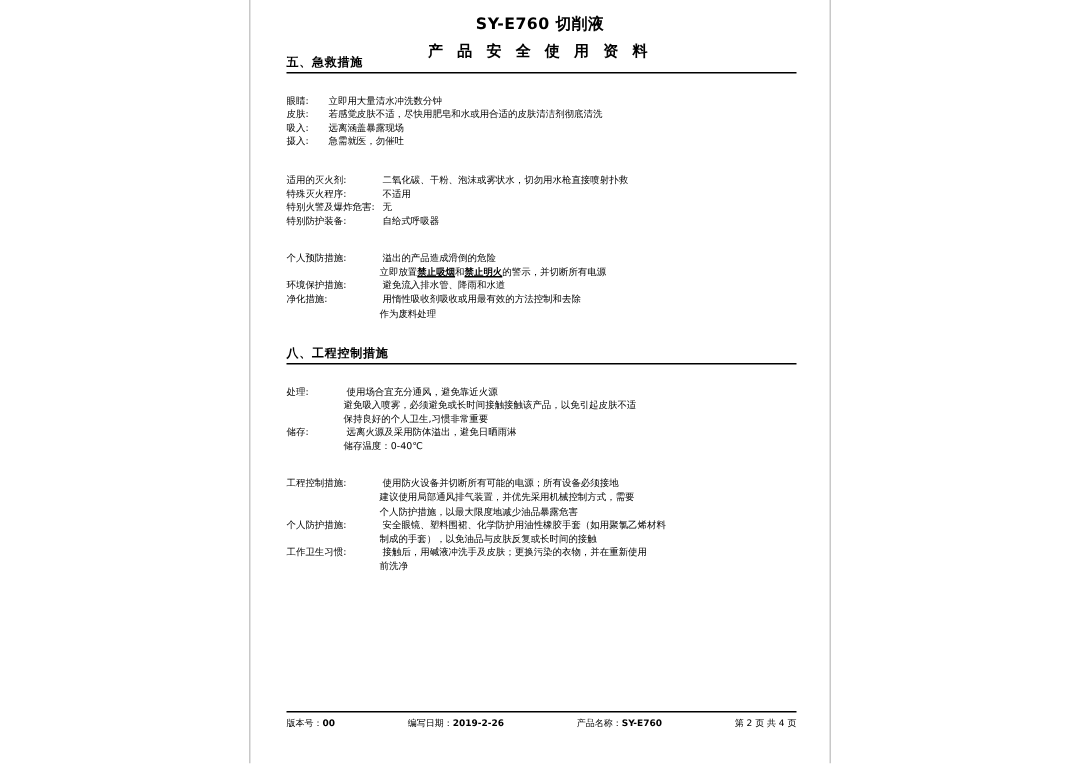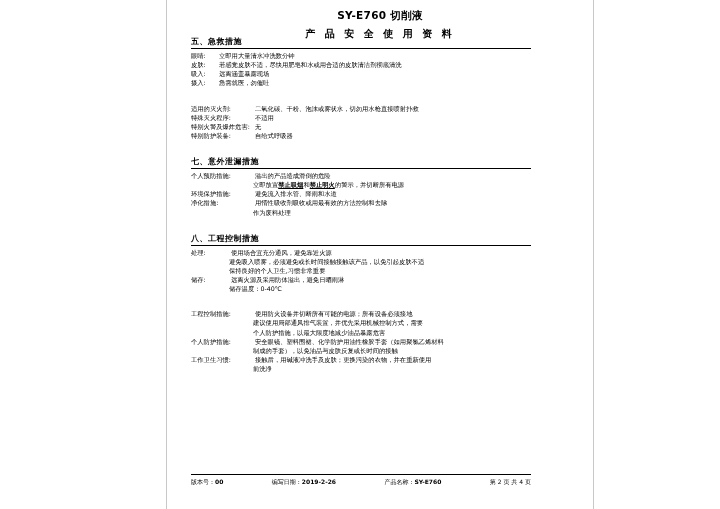--- a/index.html
+++ b/index.html
@@ -24,7 +24,7 @@
     position: absolute;
     left: 166px;
     top: 0px;
-    width: 428px;
+    width: 388px;
     height: 509px;
     background: #ffffff;
     border-left: 1px solid #c8c8c8;

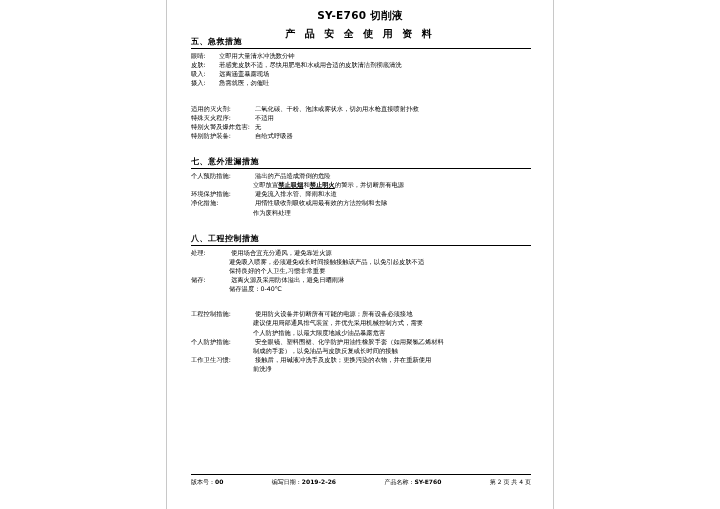--- a/index.html
+++ b/index.html
@@ -59,7 +59,7 @@
     font-weight: bold;
     padding-bottom: 1px;
     border-bottom: 1.4px solid #000;
-    margin-bottom: 2px;
+    margin-bottom: 14px;
     letter-spacing: 0.5px;
   }
   .row {

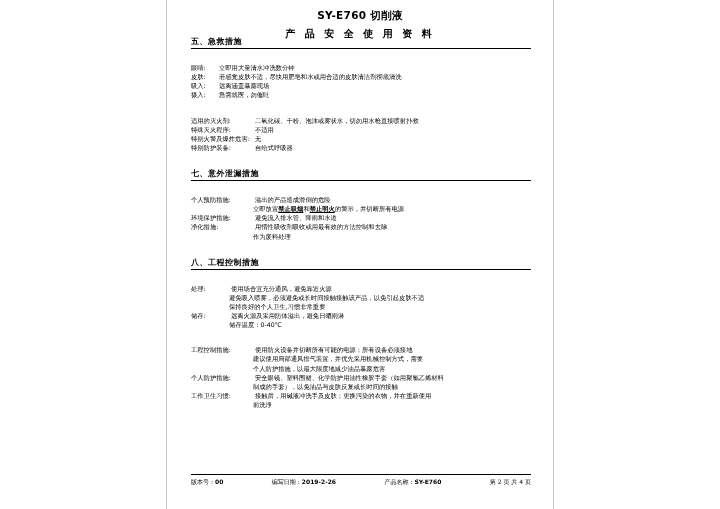--- a/index.html
+++ b/index.html
@@ -160,7 +160,6 @@
       <div class="spacer-md"></div>
 
       <div class="section">
-        <div class="sec-head">七、意外泄漏措施</div>
         <div class="row">
           <span class="lbl w4">个人预防措施:</span>
           <span class="val">溢出的产品造成滑倒的危险</span>

